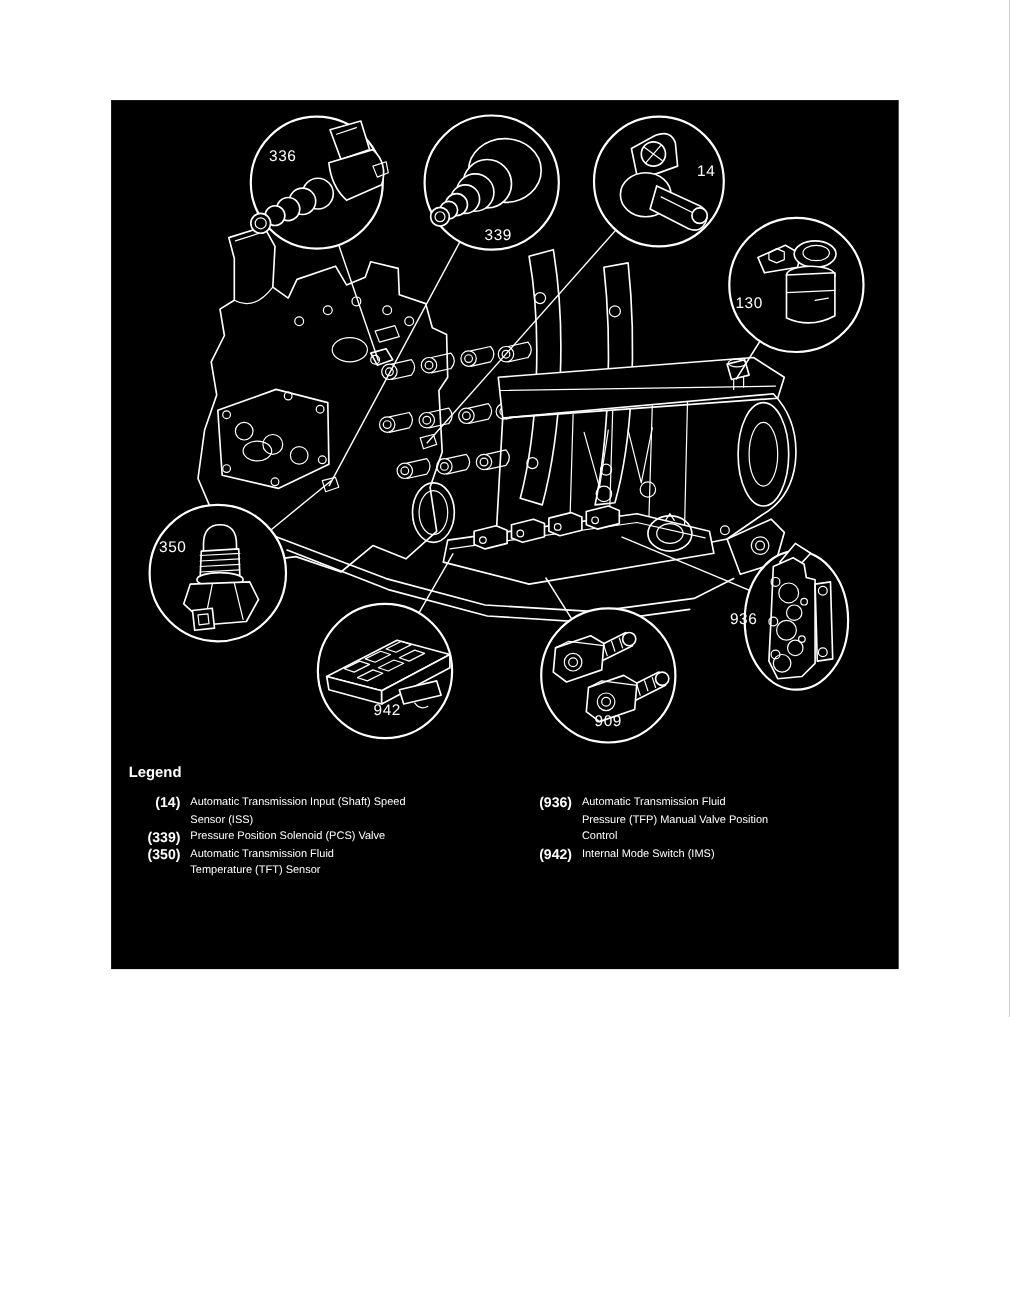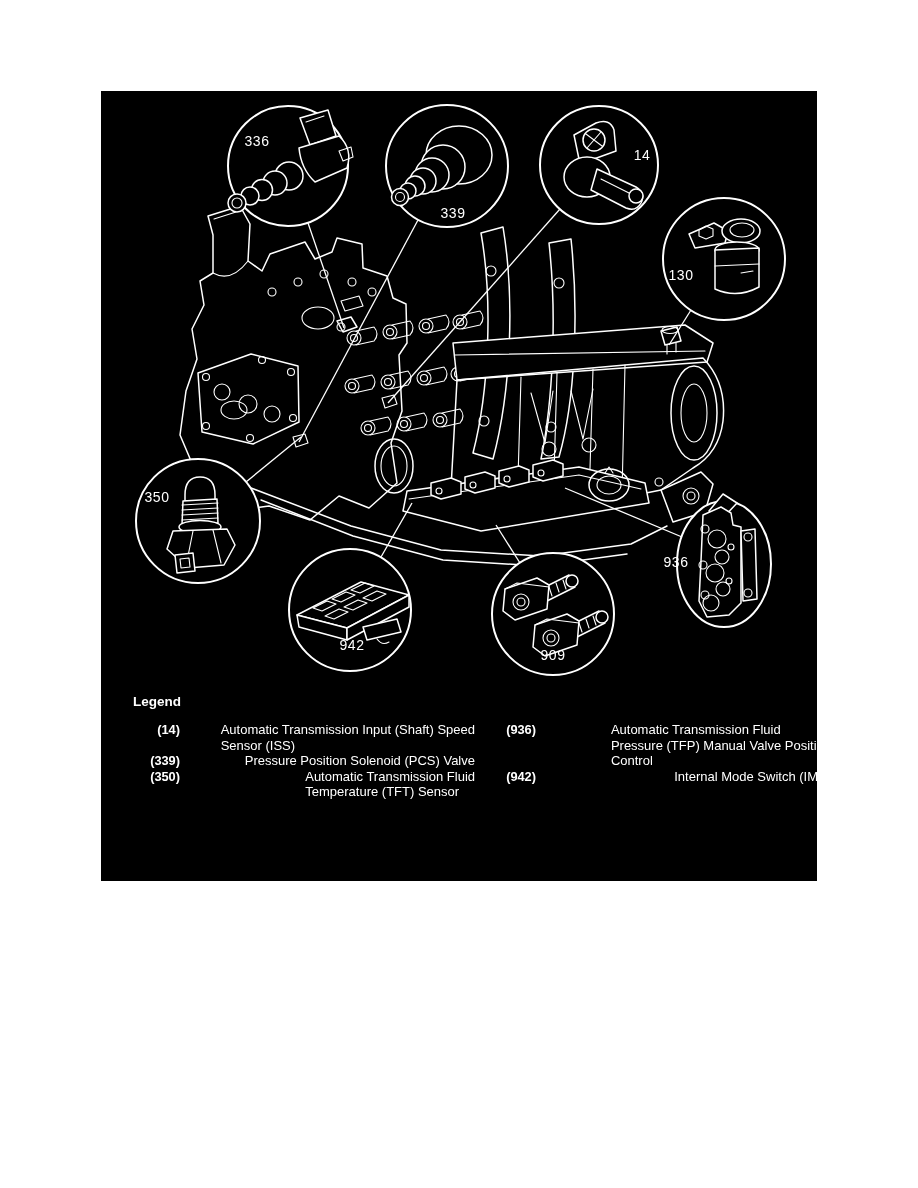--- a/index.html
+++ b/index.html
@@ -24,7 +24,7 @@
     fill:#ffffff; stroke:none; font-size:14px; letter-spacing:0.5px;
   }
   
-  .legend { position:absolute; left:0; top:0; width:100%; height:100%; color:#ffffff;margin-left:16px; }
+  .legend { position:absolute; left:0; top:0; width:100%; height:100%; color:#ffffff; }
   .legend-title { position:absolute; left:16px; top:603px; font-size:13.5px; font-weight:bold; }
   .legend-col { position:absolute; top:631px; }
   .legend-col-left  { left:28px;  width:330px; }

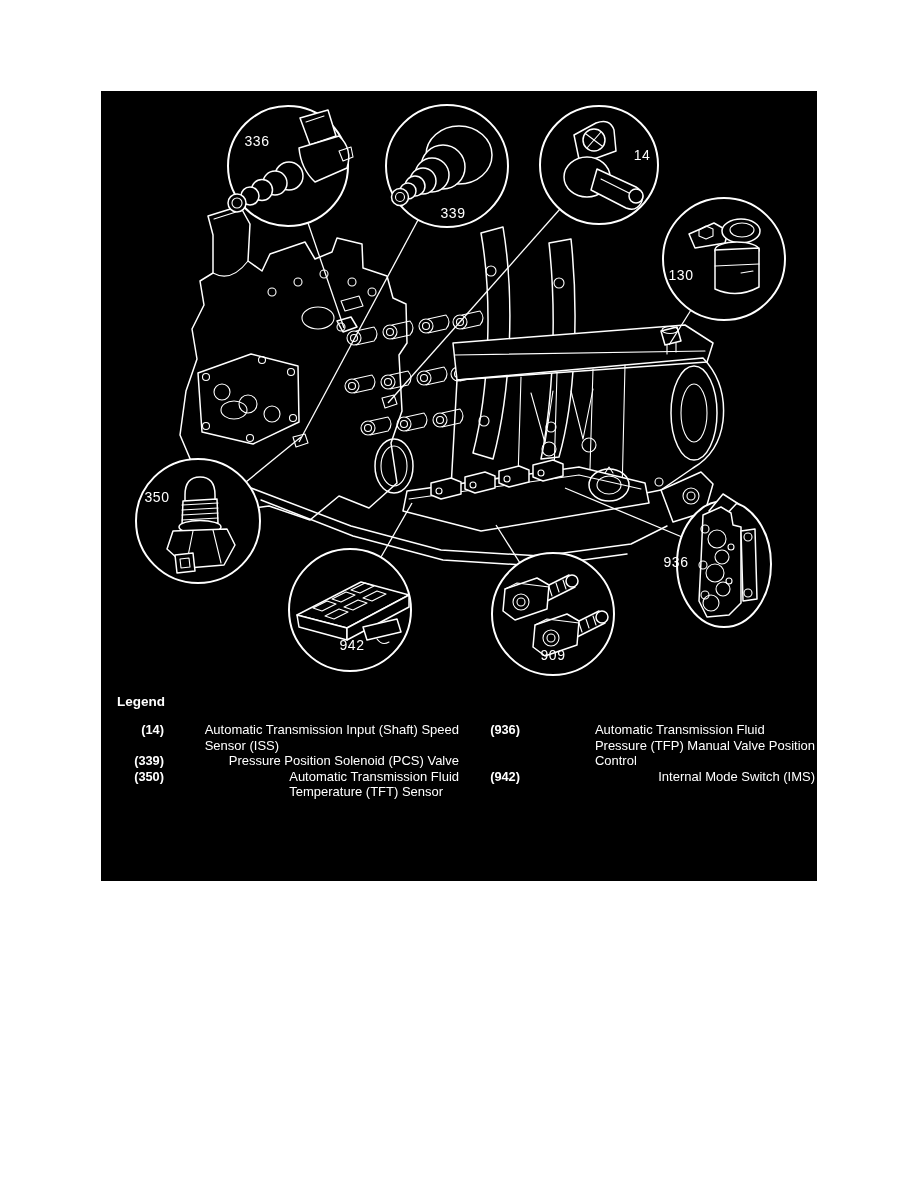--- a/index.html
+++ b/index.html
@@ -29,7 +29,7 @@
   .legend-col { position:absolute; top:631px; }
   .legend-col-left  { left:28px;  width:330px; }
   .legend-col-right { left:384px; width:330px; }
-  .legend-entry { display:flex; align-items:flex-start;justify-content:space-between; }
+  .legend-entry { display:flex; align-items:flex-start; }
   .legend-num {
     flex:none; width:35px; margin-right:9px; text-align:right;
     font-weight:bold; font-size:12.8px; line-height:15.5px;

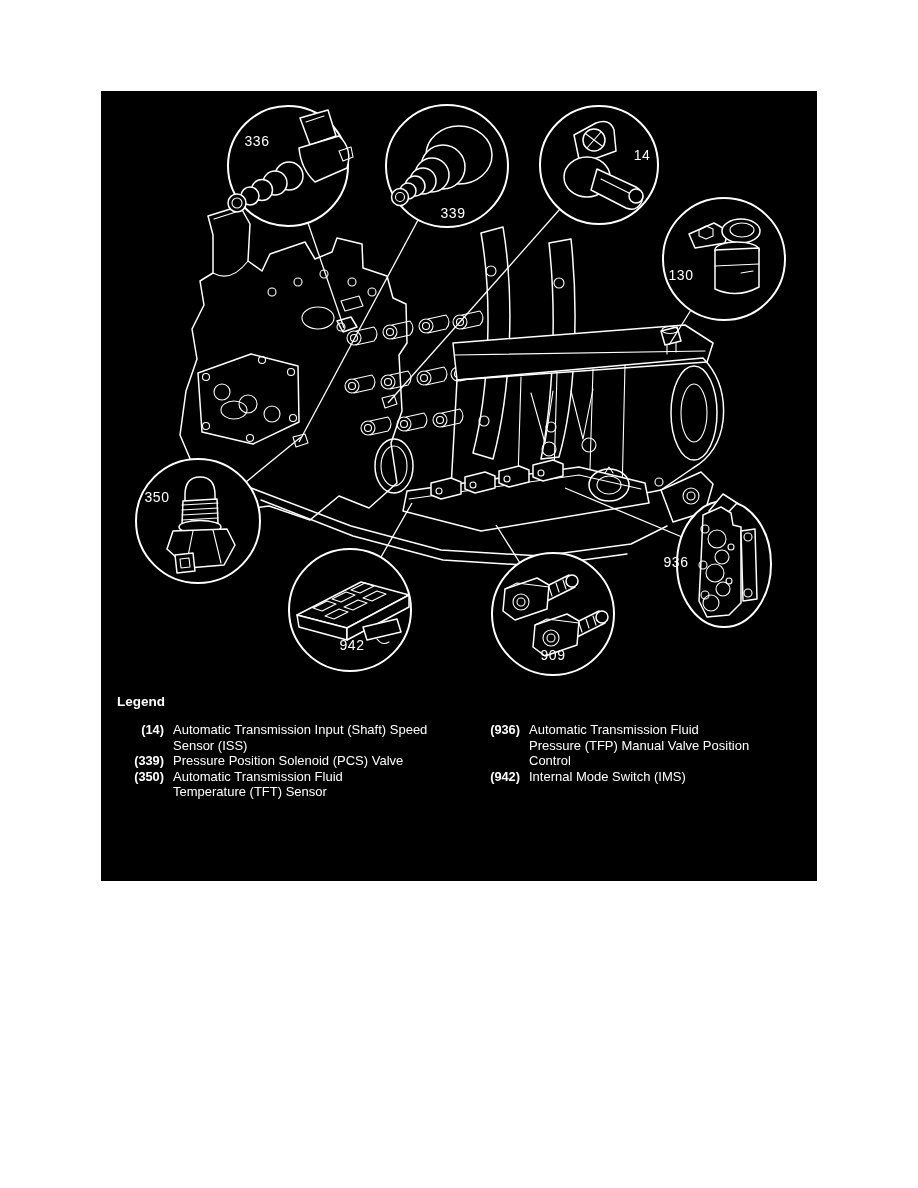--- a/index.html
+++ b/index.html
@@ -34,7 +34,7 @@
     flex:none; width:35px; margin-right:9px; text-align:right;
     font-weight:bold; font-size:12.8px; line-height:15.5px;
   }
-  .legend-lines { font-size:13px; line-height:15.5px; }
+  .legend-lines { font-size:10px; line-height:15.5px; }
 </style>
 </head>
 <body>

